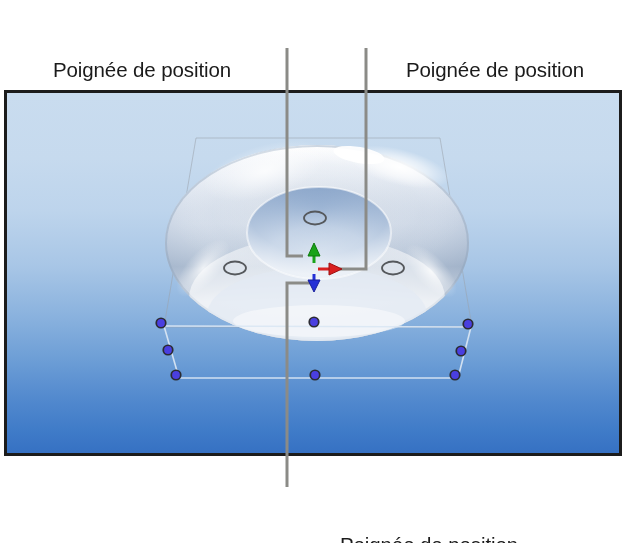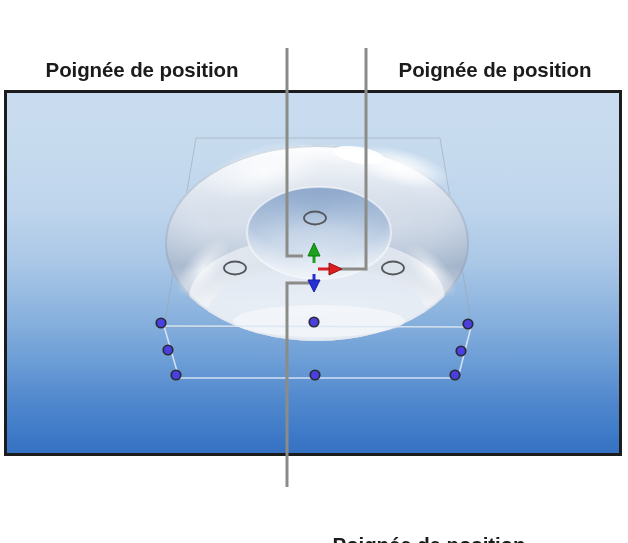--- a/index.html
+++ b/index.html
@@ -19,7 +19,6 @@
     position: relative;
     width: 628px;
     height: 466px;
-    font-weight: bold;
   }
 
   

